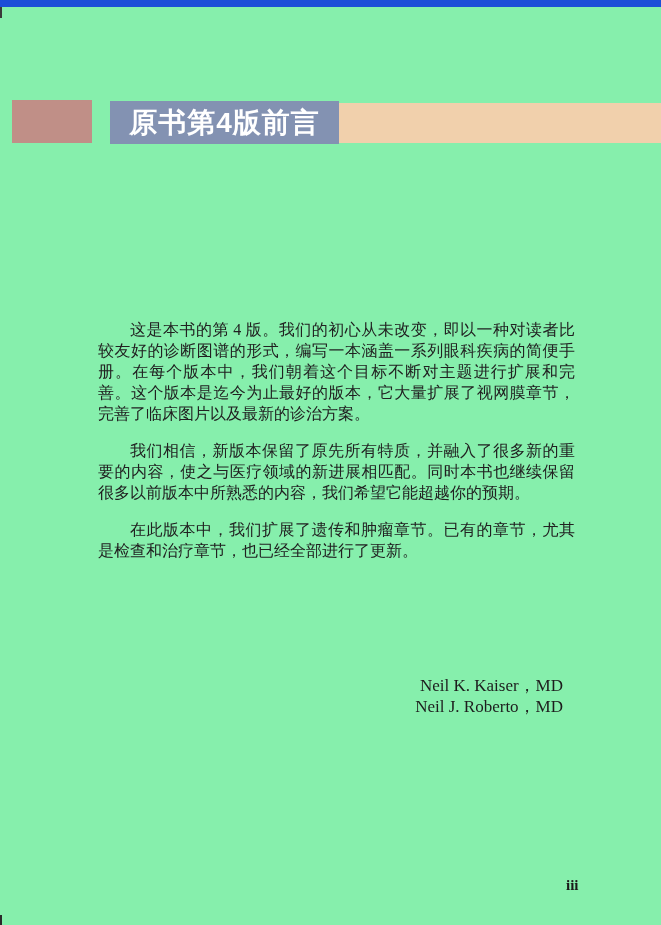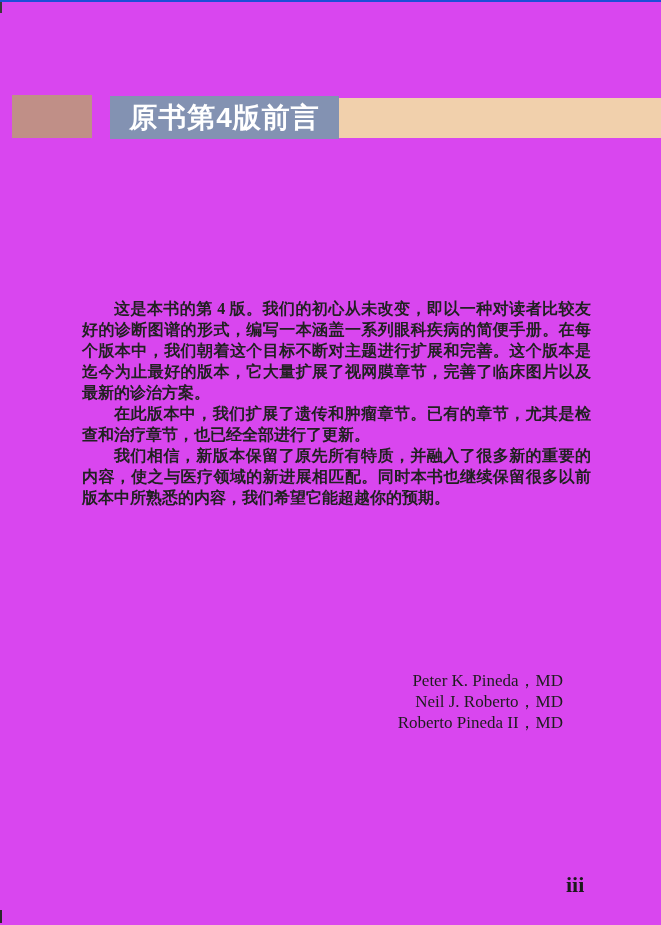--- a/index.html
+++ b/index.html
@@ -12,8 +12,8 @@
   }
   .page {
     position: absolute; inset: 0;
-    background: #d946ef;
-    border-top: 2px solid #1d4ed8;
+    background: #86efac;
+    border-top: 7px solid #1d4ed8;
   }
   
   .artifact-top-left {

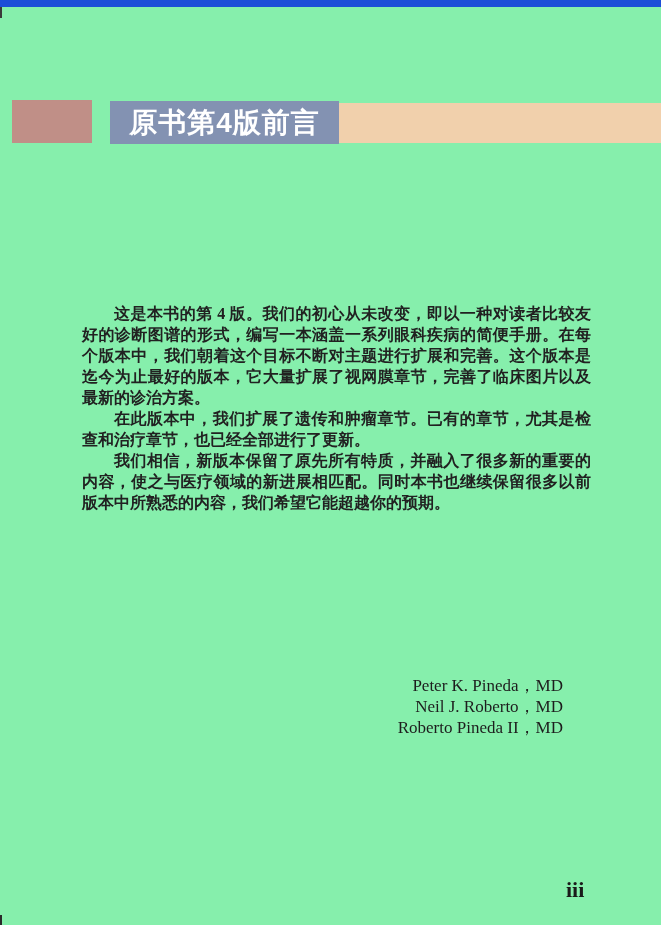--- a/index.html
+++ b/index.html
@@ -60,9 +60,8 @@
     text-justify: inter-ideograph;
   }
   .text-block p {
-    margin: 0;
+    margin: 16px;
     text-indent: 2em;
-    font-weight: bold;
   }
   
   .authors {

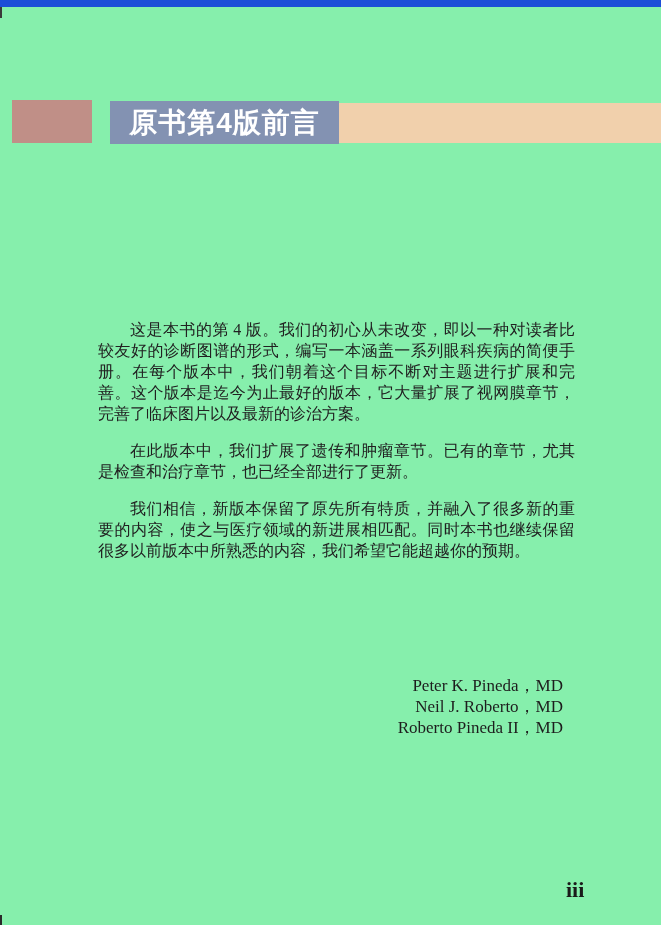--- a/index.html
+++ b/index.html
@@ -95,8 +95,8 @@
 
   <div class="text-block">
     <p>这是本书的第 4 版。我们的初心从未改变，即以一种对读者比较友好的诊断图谱的形式，编写一本涵盖一系列眼科疾病的简便手册。在每个版本中，我们朝着这个目标不断对主题进行扩展和完善。这个版本是迄今为止最好的版本，它大量扩展了视网膜章节，完善了临床图片以及最新的诊治方案。</p>
+    <p>我们相信，新版本保留了原先所有特质，并融入了很多新的重要的内容，使之与医疗领域的新进展相匹配。同时本书也继续保留很多以前版本中所熟悉的内容，我们希望它能超越你的预期。</p>
     <p>在此版本中，我们扩展了遗传和肿瘤章节。已有的章节，尤其是检查和治疗章节，也已经全部进行了更新。</p>
-    <p>我们相信，新版本保留了原先所有特质，并融入了很多新的重要的内容，使之与医疗领域的新进展相匹配。同时本书也继续保留很多以前版本中所熟悉的内容，我们希望它能超越你的预期。</p>
   </div>
 
   <div class="authors">

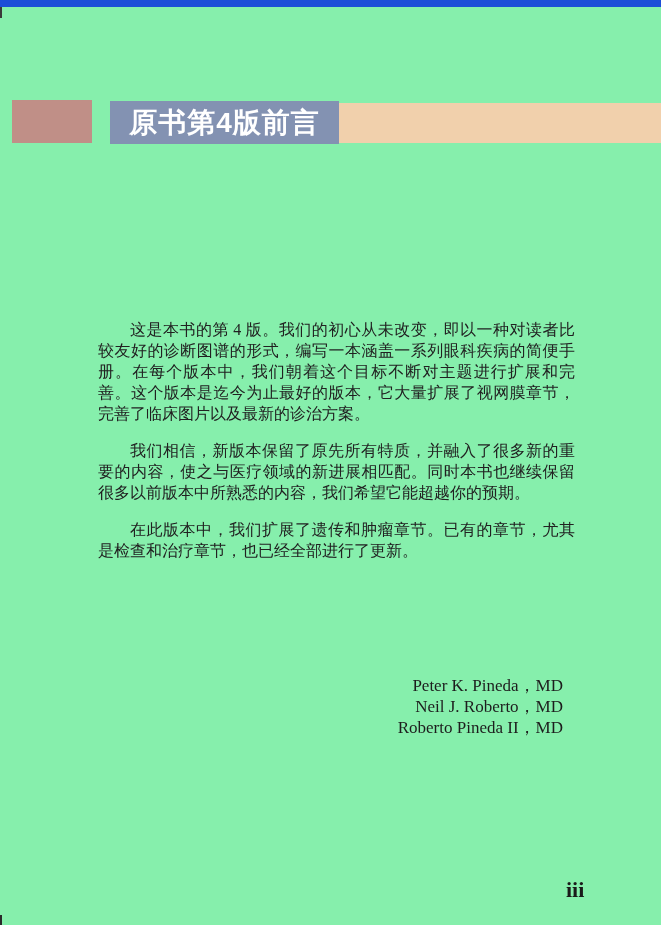--- a/index.html
+++ b/index.html
@@ -100,7 +100,7 @@
   </div>
 
   <div class="authors">
-    <div>Peter K. Pineda，MD</div>
+    <div>Neil K. Kaiser，MD</div>
     <div>Neil J. Roberto，MD</div>
     <div>Roberto Pineda II，MD</div>
   </div>

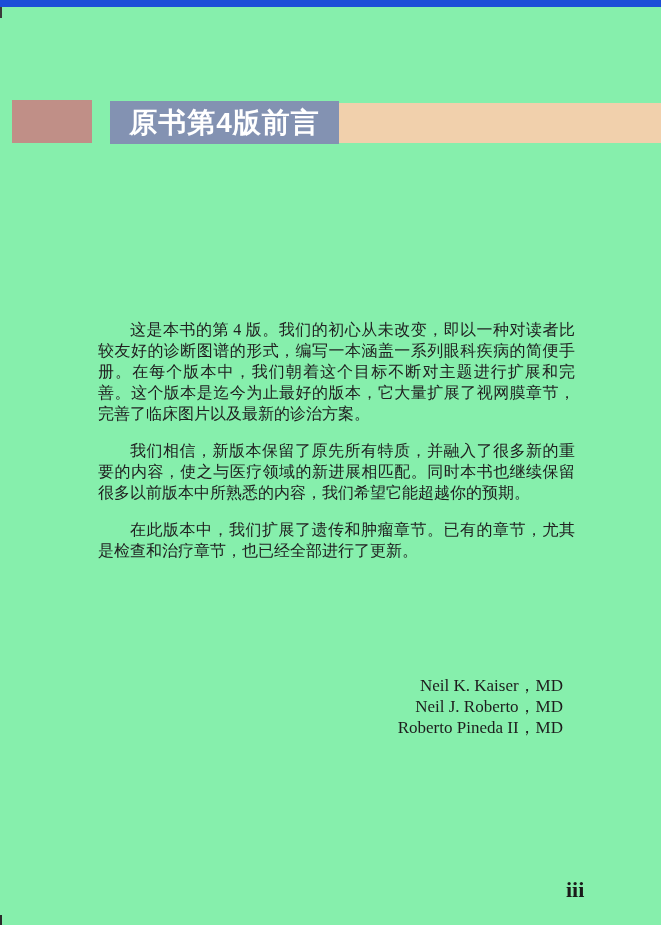--- a/index.html
+++ b/index.html
@@ -102,7 +102,6 @@
   <div class="authors">
     <div>Neil K. Kaiser，MD</div>
     <div>Neil J. Roberto，MD</div>
-    <div>Roberto Pineda II，MD</div>
   </div>
 
   <div class="page-number">iii</div>

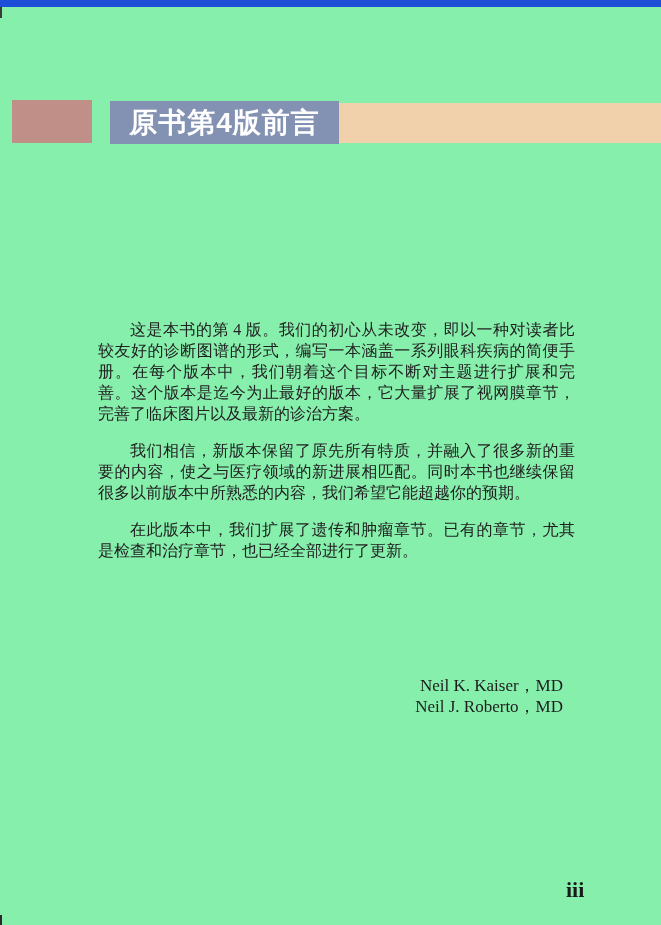--- a/index.html
+++ b/index.html
@@ -74,7 +74,7 @@
   
   .page-number {
     position: absolute; left: 566px; top: 870px;
-    font-size: 22px;
+    font-size: 15px;
     font-weight: bold;
     color: #1a1a1a;
   }

